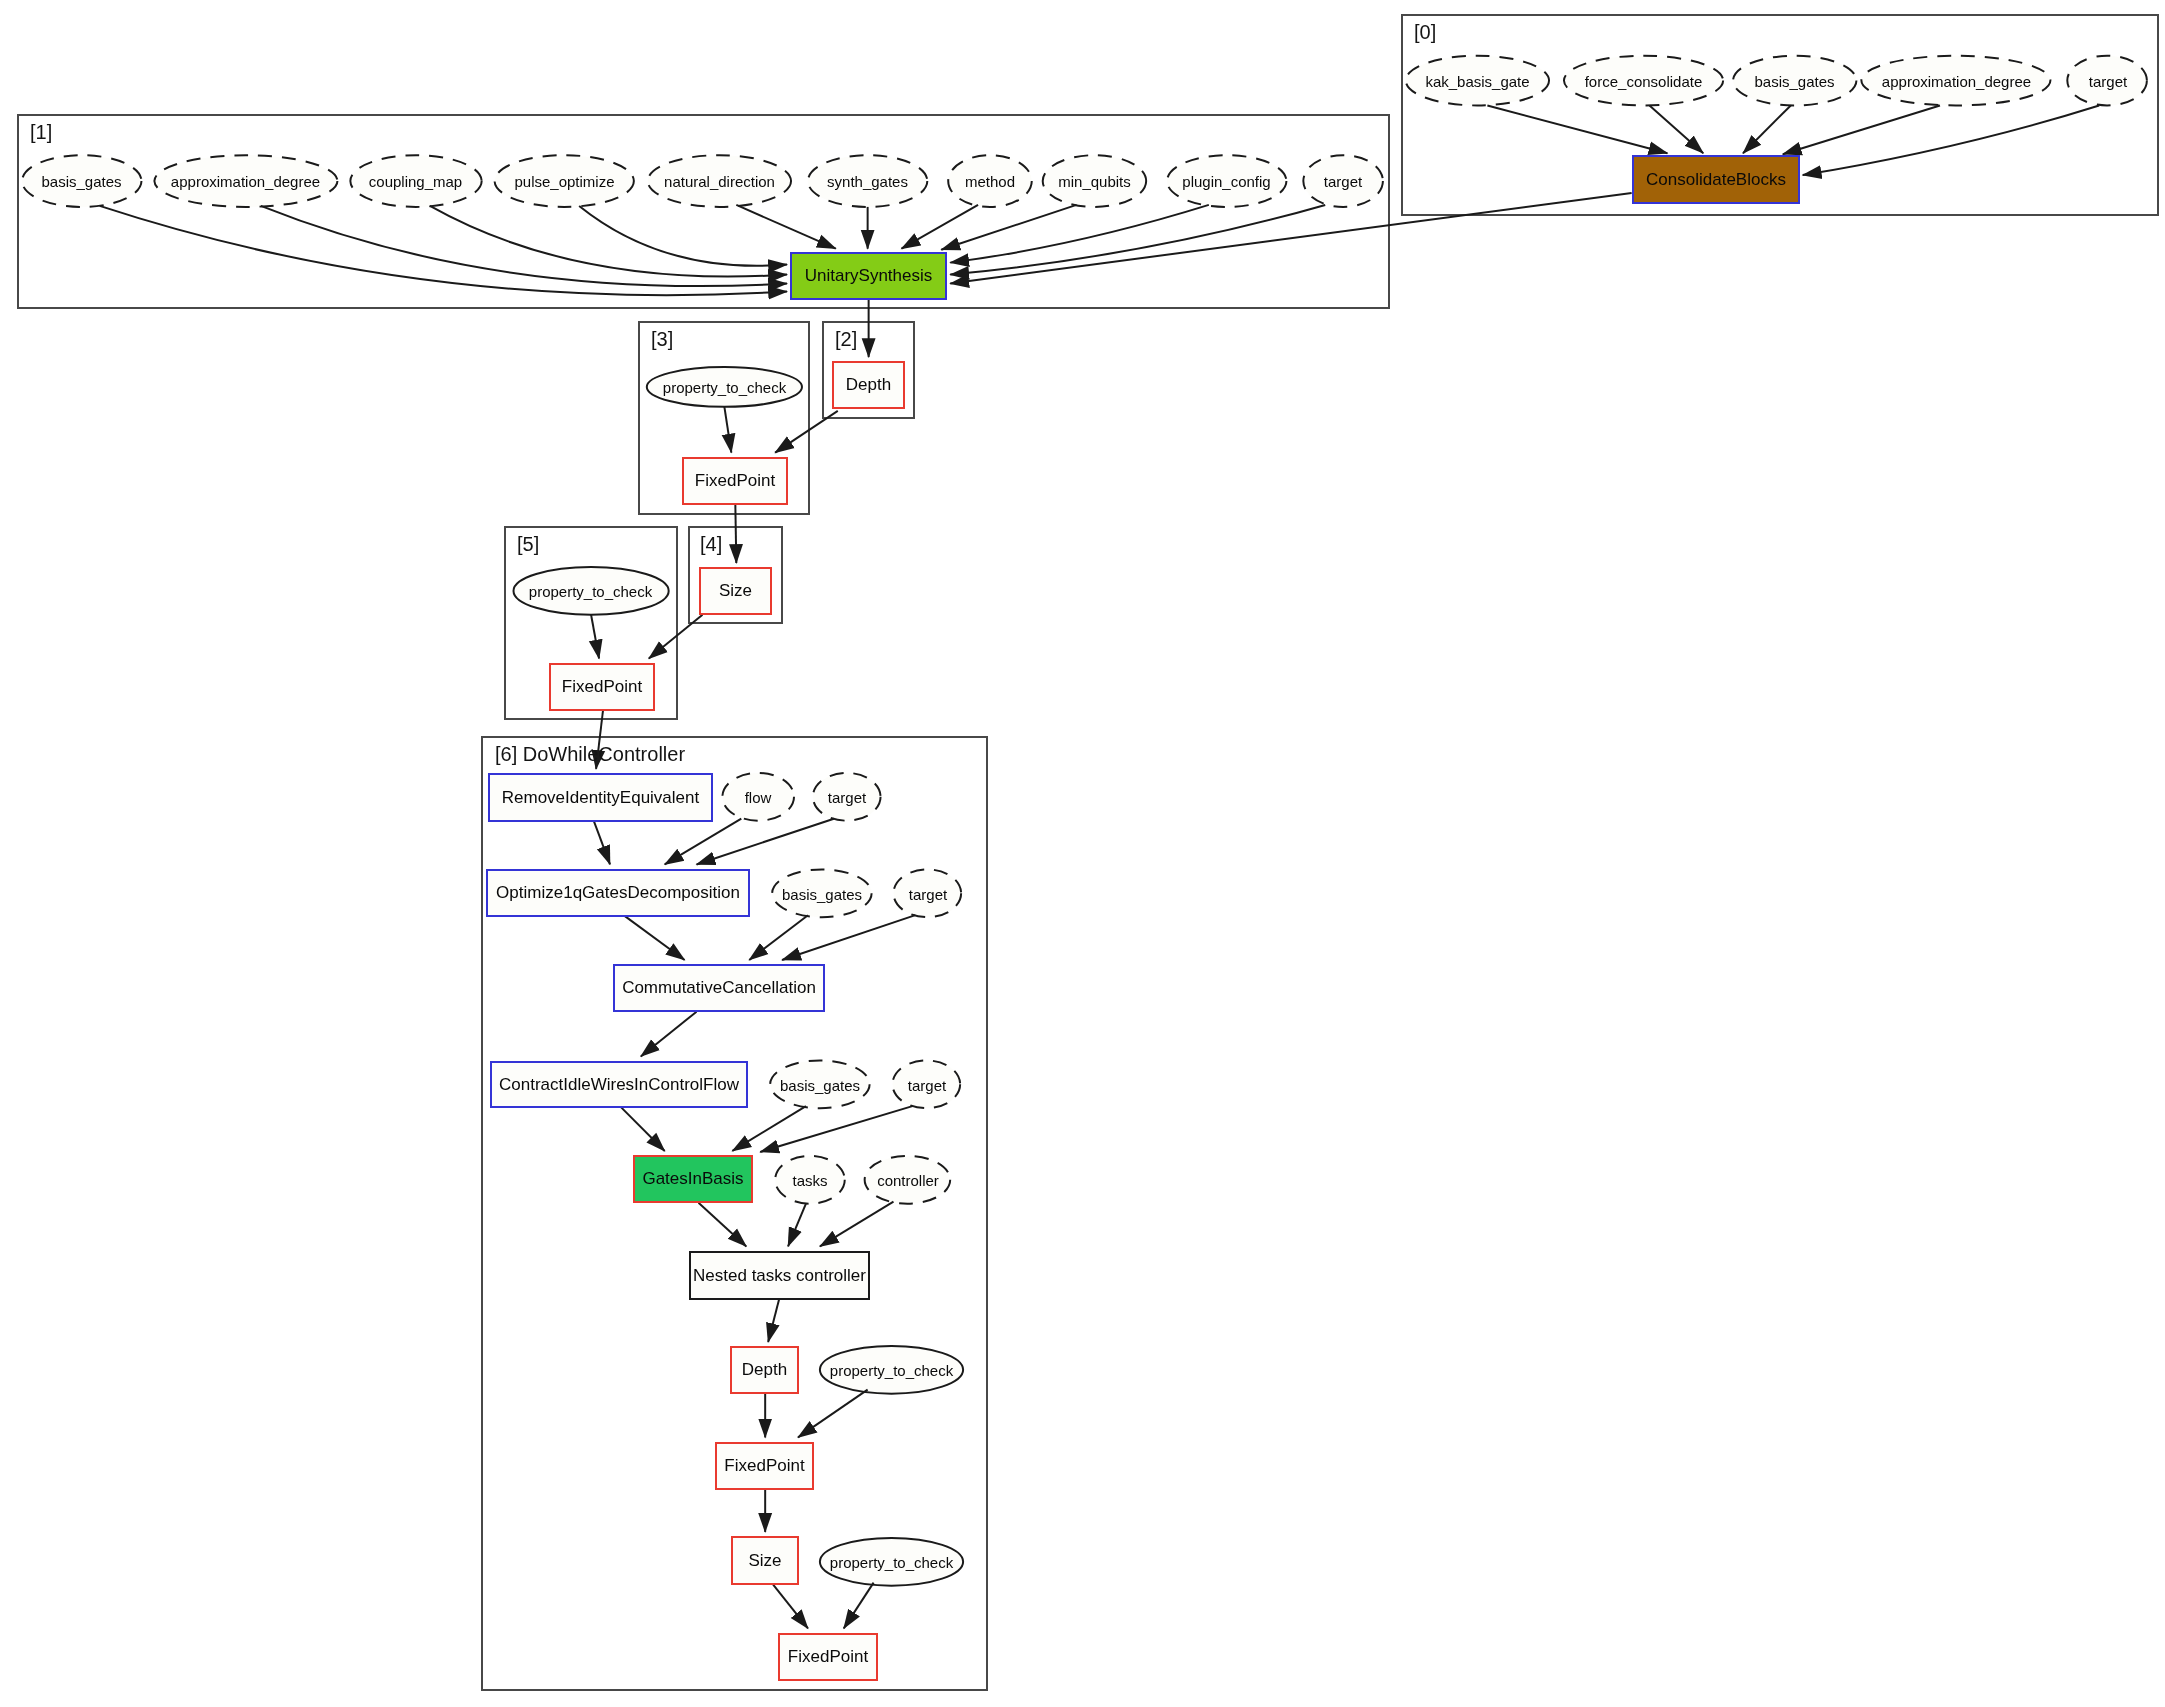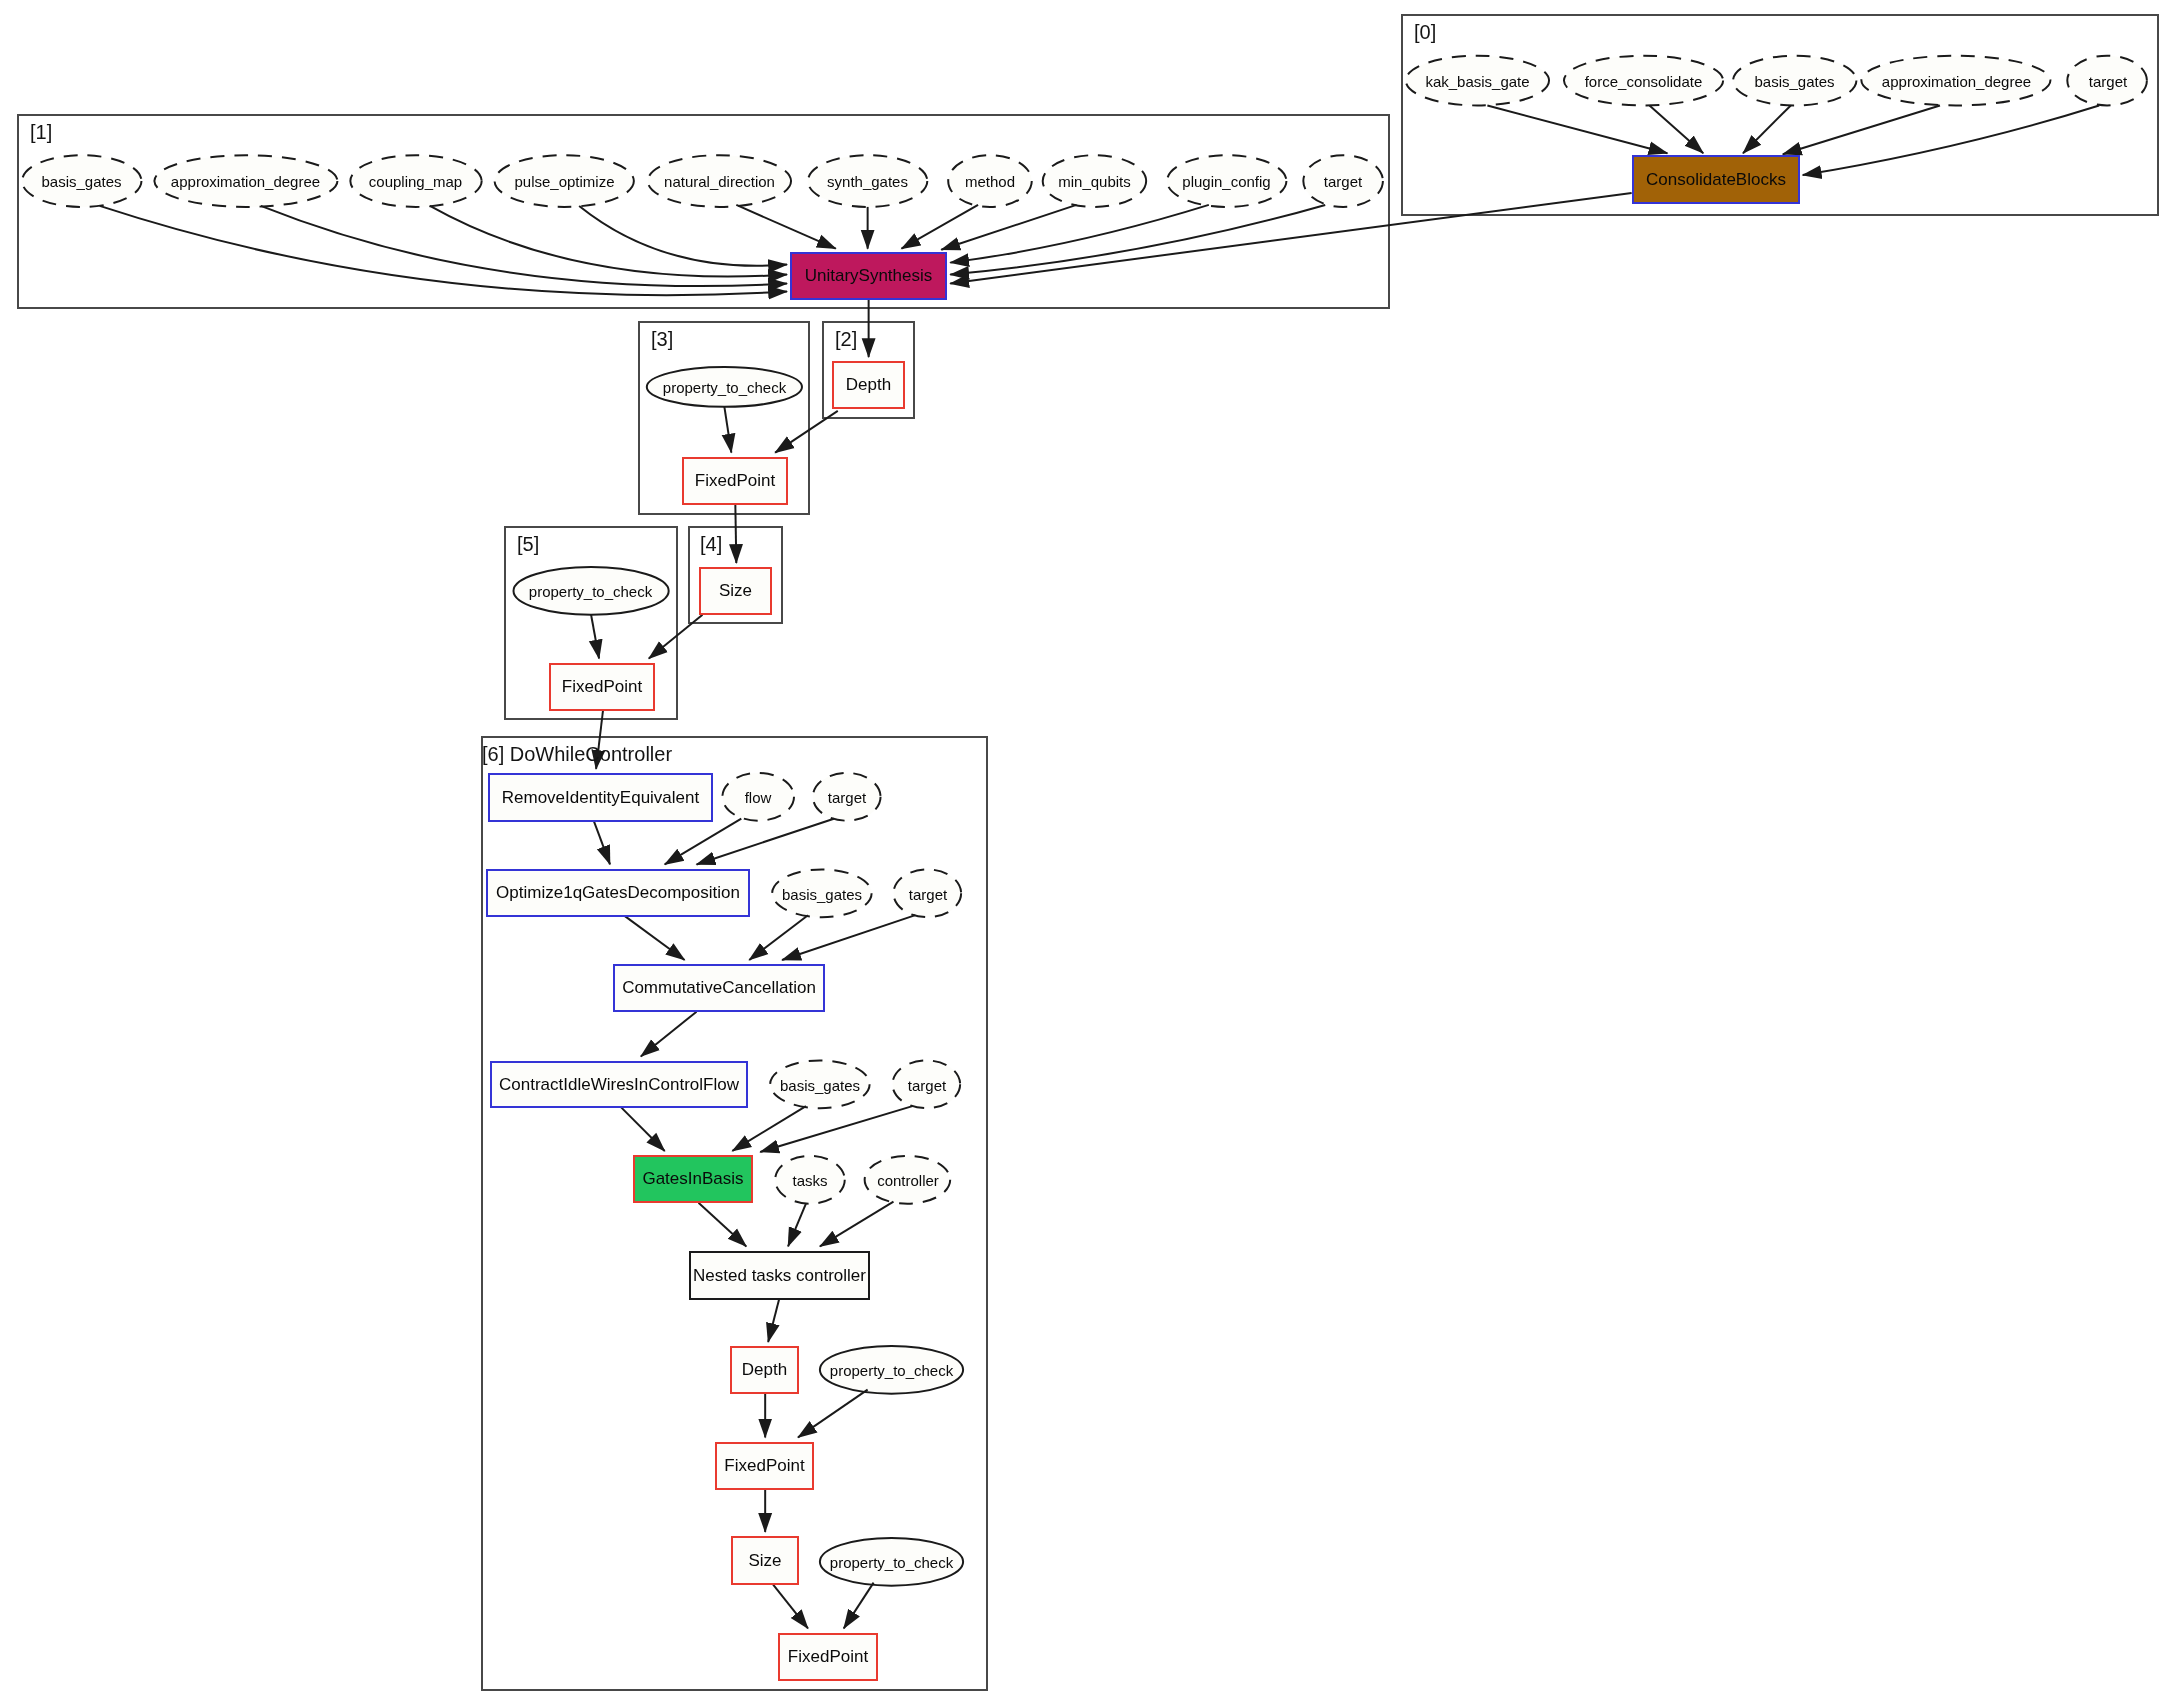--- a/index.html
+++ b/index.html
@@ -109,7 +109,7 @@
       <path d="M 878 1591 L 848 1637" fill="none" stroke="#1a1a1a" stroke-width="2" marker-end="url(#arrowhead)"></path>
     </svg>
     <div class="node-box" style="left: 1632px; top: 155px; width: 168px; height: 49px; border-color: rgb(52, 52, 214); background: #a16207;">ConsolidateBlocks</div>
-    <div class="node-box" style="left: 790px; top: 252px; width: 157px; height: 48px; border-color: rgb(52, 52, 214); background: #be185d;">UnitarySynthesis</div>
+    <div class="node-box" style="left: 790px; top: 252px; width: 157px; height: 48px; border-color: rgb(52, 52, 214); background: #84cc16;">UnitarySynthesis</div>
     <div class="node-box" style="left: 832px; top: 361px; width: 73px; height: 48px; border-color: rgb(233, 58, 47); background: rgb(253, 253, 250);">Depth</div>
     <div class="node-box" style="left: 682px; top: 457px; width: 106px; height: 48px; border-color: rgb(233, 58, 47); background: rgb(253, 253, 250);">FixedPoint</div>
     <div class="node-box" style="left: 699px; top: 567px; width: 73px; height: 48px; border-color: rgb(233, 58, 47); background: rgb(253, 253, 250);">Size</div>

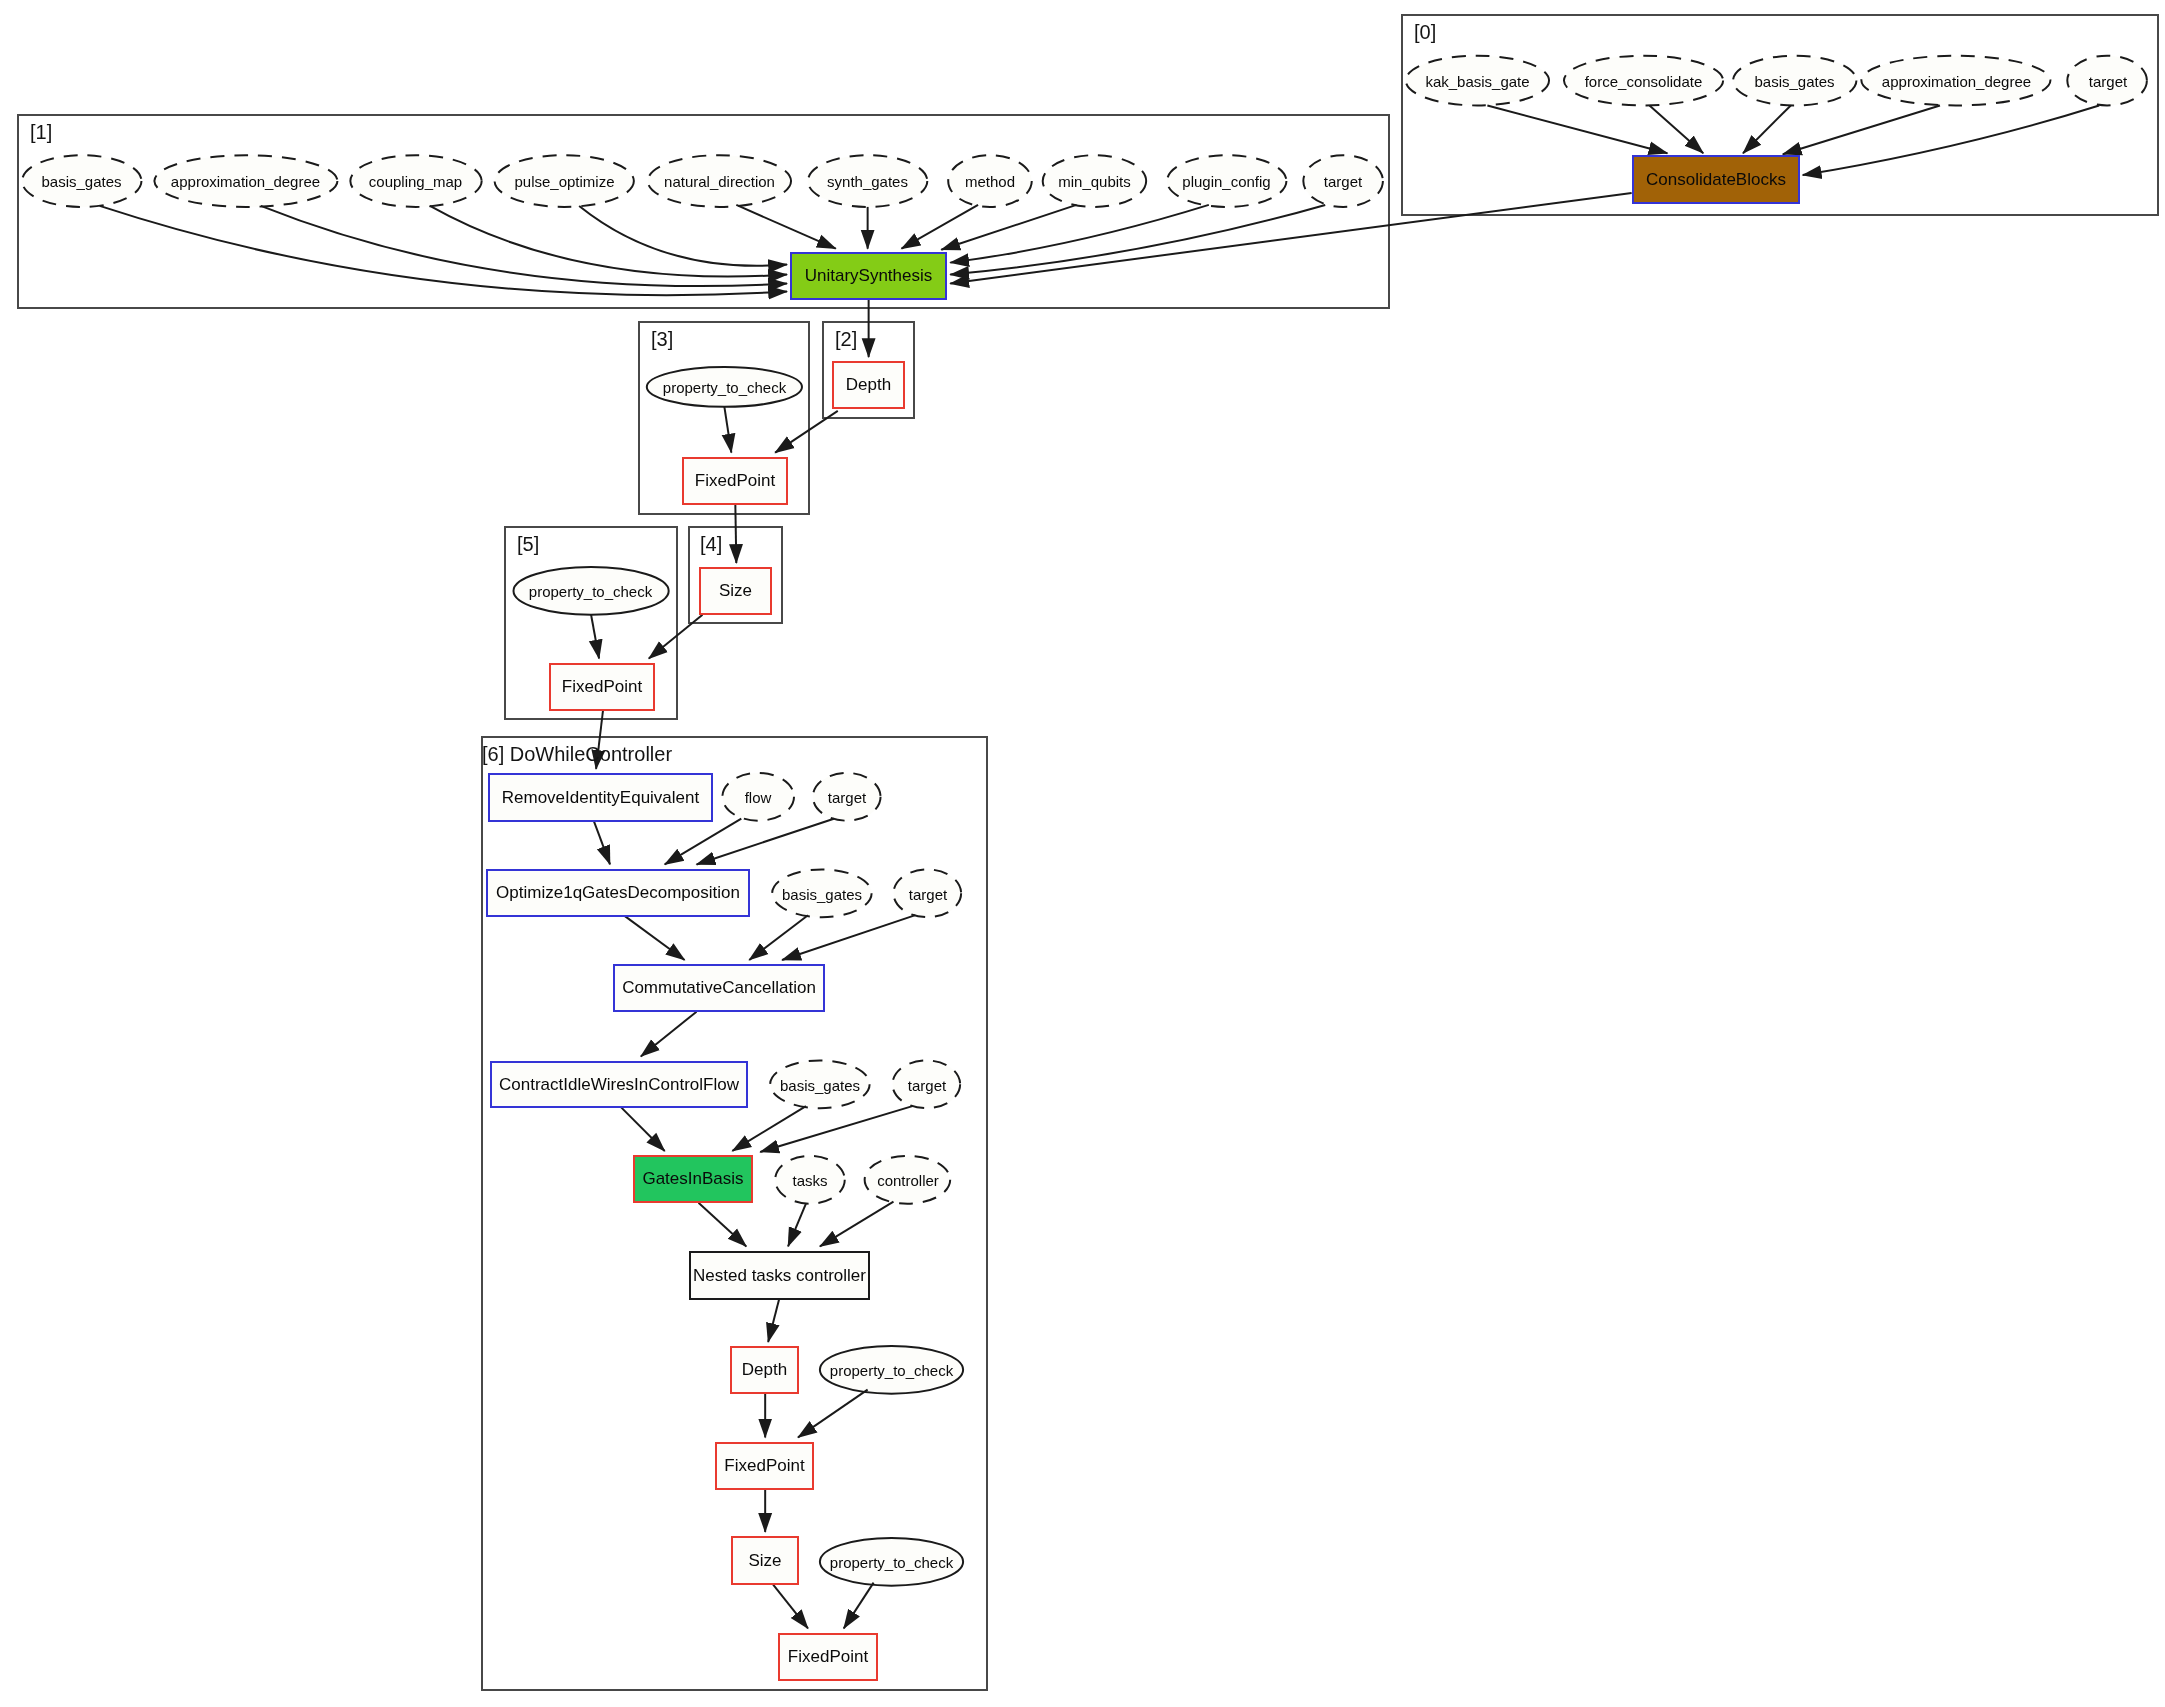--- a/index.html
+++ b/index.html
@@ -31,7 +31,7 @@
     <div class="cluster" style="left: 688px; top: 526px; width: 95px; height: 98px; border-color: rgb(72, 72, 72);"></div>
     <div class="cluster-label" style="left: 700px; top: 533px;">[4]</div>
     <div class="cluster" style="left: 481px; top: 736px; width: 507px; height: 955px; border-color: rgb(72, 72, 72);"></div>
-    <div class="cluster-label" style="left: 482px; top: 743px;">[6] DoWhileController</div>
+    <div class="cluster-label" style="left: 495px; top: 743px;">[6] DoWhileController</div>
     <svg id="edge-layer" width="2165" height="1707" viewBox="0 0 2176 1716">
       <defs>
         <marker id="arrowhead" markerUnits="userSpaceOnUse" markerWidth="22" markerHeight="16" refX="19" refY="8" orient="auto">

